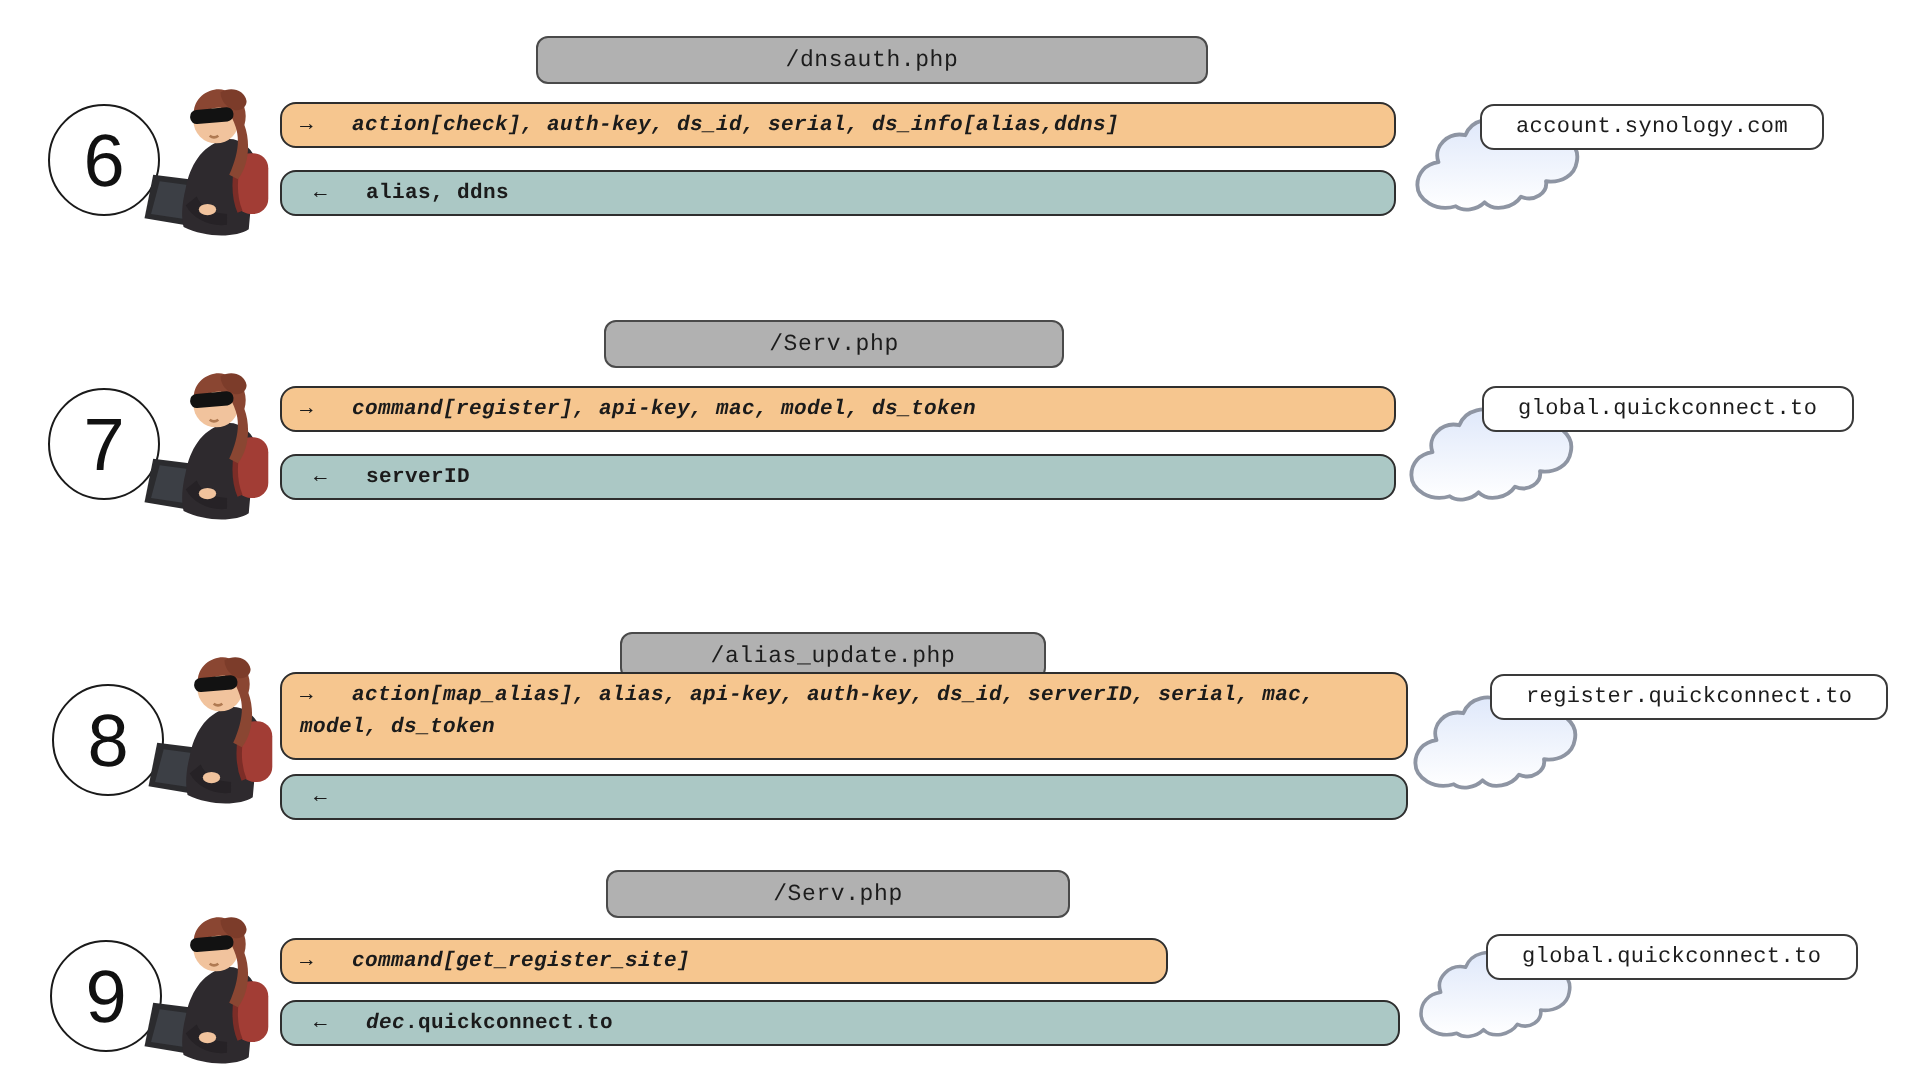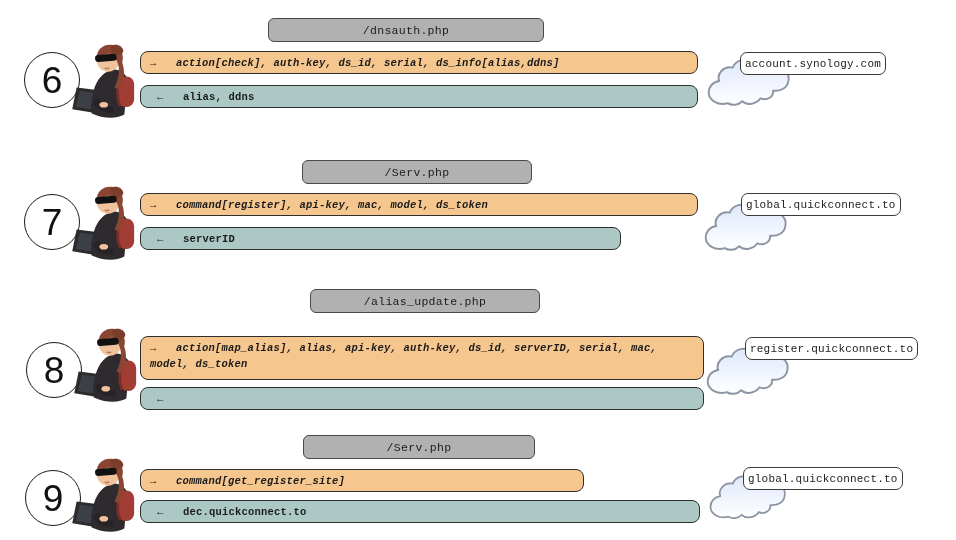--- a/index.html
+++ b/index.html
@@ -85,7 +85,7 @@
           <use href="#hackerShape"></use>
         </svg>
     </div>
-    <div class="endpoint" style="left:268px;top:18px;width:276px">
+    <div class="endpoint" style="left:268px;top:18px;width:336px">
       <span>/dnsauth.php</span>
     </div>
     <div class="bar req" style="left:140px;top:51px;width:558px">

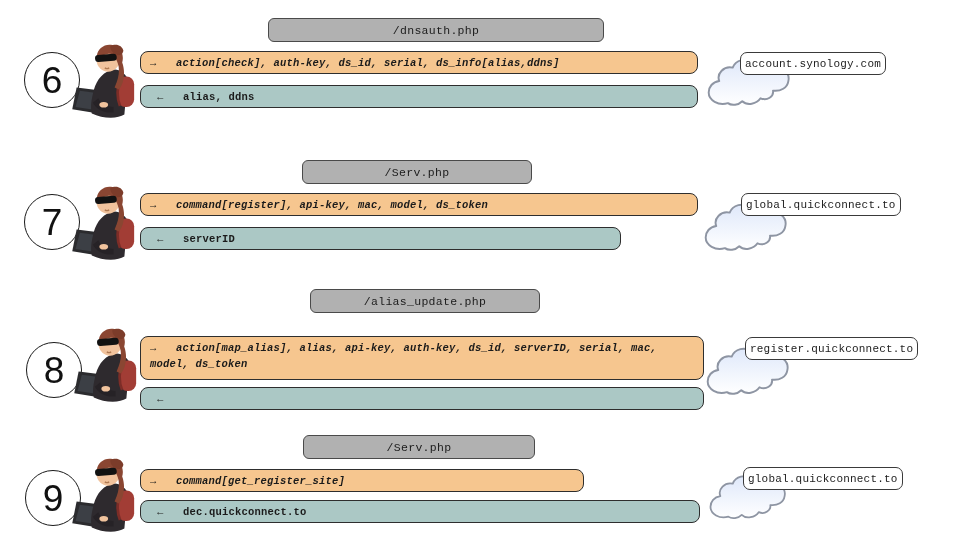--- a/index.html
+++ b/index.html
@@ -33,7 +33,7 @@
 
   
   .label{position:absolute;z-index:2;height:23px;background:#ffffff;border:1.7px solid #3a3a3a;
-      border-radius:7px;display:flex;align-items:center;padding:0 4px;
+      border-radius:7px;display:flex;align-items:center;padding:0 17px;
       font-size:11px;color:#1c1c1c;letter-spacing:.2px;white-space:nowrap;box-sizing:border-box;}
 </style>
 </head>

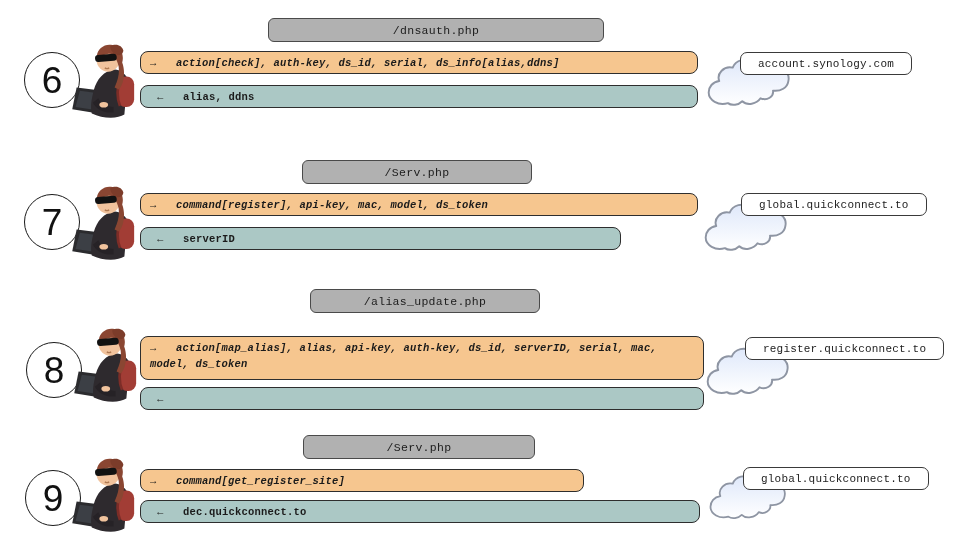--- a/index.html
+++ b/index.html
@@ -119,7 +119,7 @@
     <div class="bar req" style="left:140px;top:193px;width:558px">
       <span class="arrow">→</span><span>command[register], api-key, mac, model, ds_token</span>
     </div>
-    <div class="bar res" style="left:140px;top:227px;width:481px">
+    <div class="bar res" style="left:140px;top:227px;width:558px">
       <span class="arrow">←</span><span class="ital"></span><span>serverID</span>
     </div>
     <div class="cloud" style="left:698px;top:200px">

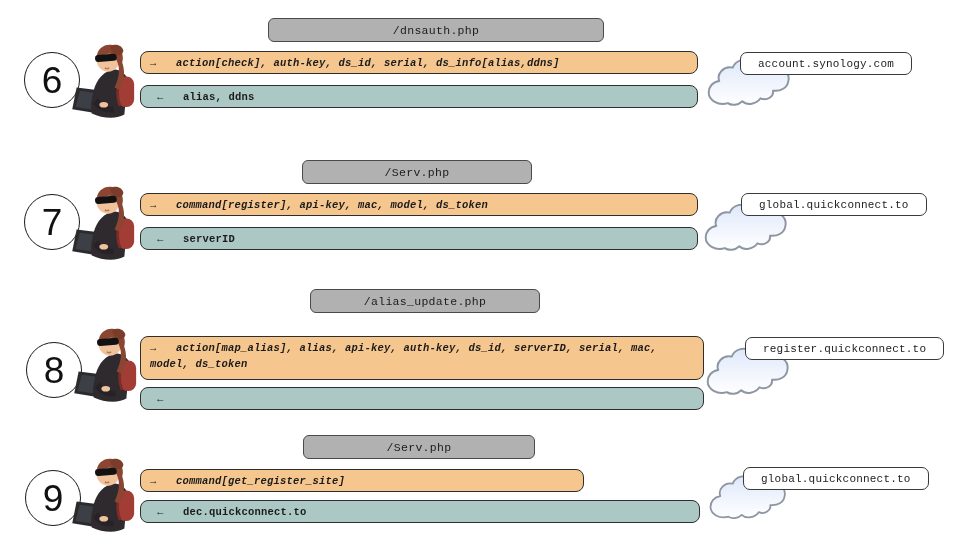--- a/index.html
+++ b/index.html
@@ -141,7 +141,7 @@
           <use href="#hackerShape"></use>
         </svg>
     </div>
-    <div class="endpoint" style="left:310px;top:289px;width:230px">
+    <div class="endpoint" style="left:310px;top:316px;width:213px">
       <span>/alias_update.php</span>
     </div>
     <div class="bar req" style="left:140px;top:336px;width:564px;height:44px">

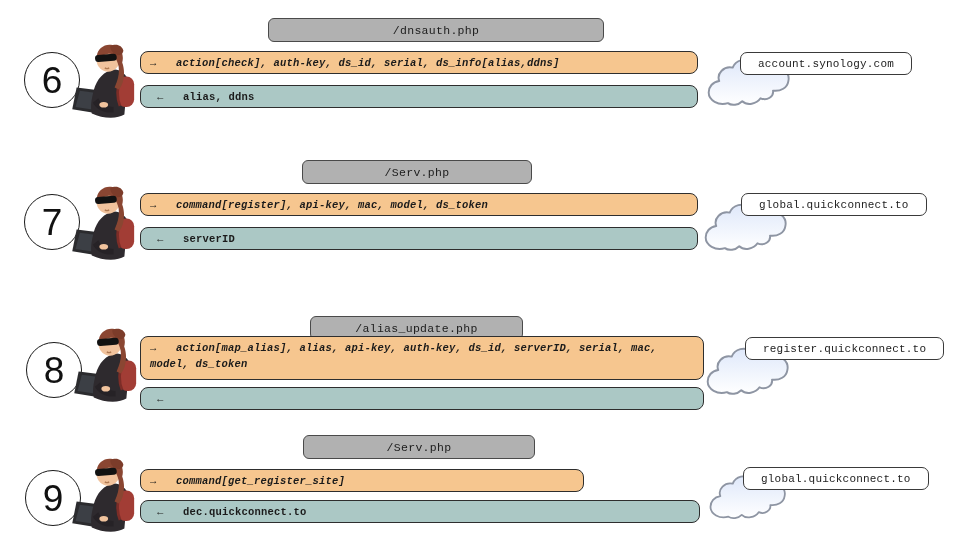--- a/index.html
+++ b/index.html
@@ -26,7 +26,7 @@
   .bar.req{background:#f6c68f;font-style:italic;}
   .bar.res{background:#abc8c5;padding-left:16px;}
   .bar .arrow{display:inline-block;min-width:15px;margin-right:11px;font-weight:bold;}
-  .bar .ital{text-align:right;}
+  .bar .ital{font-style:italic;text-align:right;}
 
   
   .cloud{position:absolute;z-index:1;}

